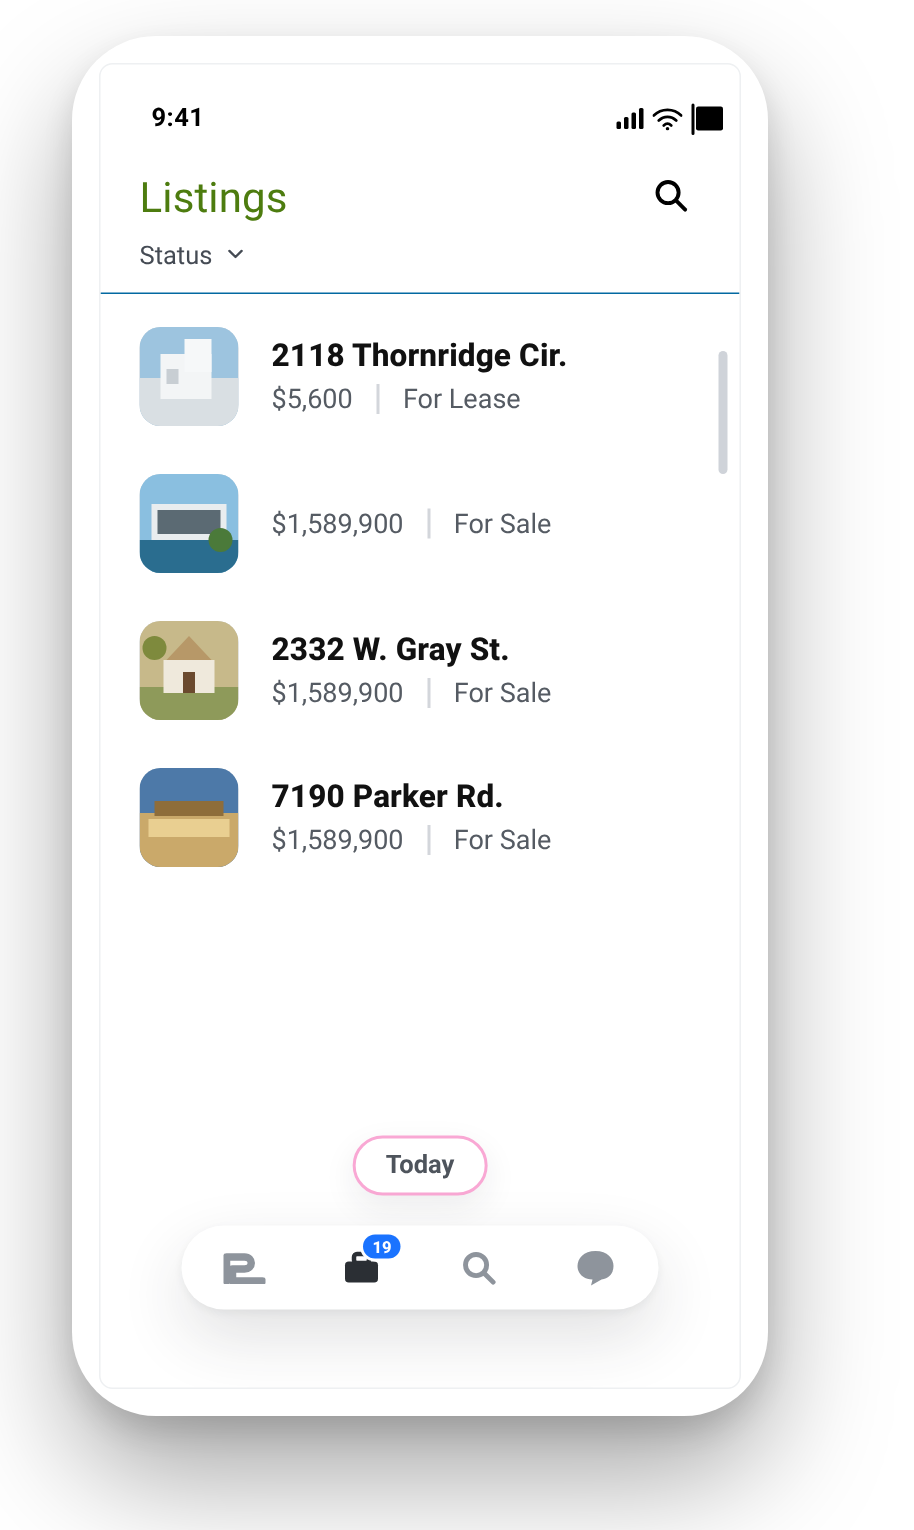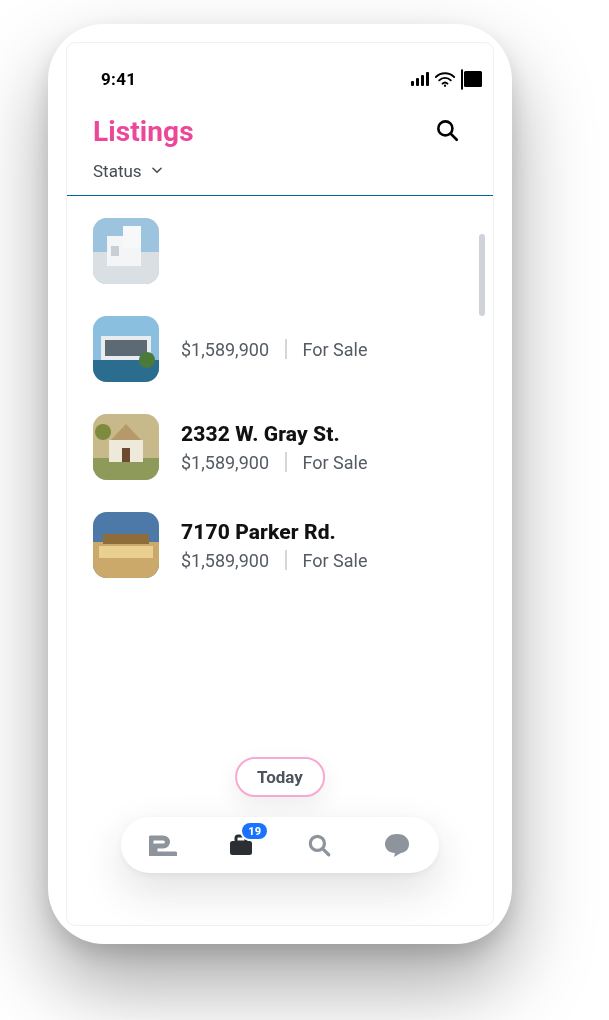--- a/index.html
+++ b/index.html
@@ -54,7 +54,7 @@
     padding: 6px 26px 0 26px;
     display:flex; align-items:center; justify-content:space-between;
   }
-  .title { font-size: 28px; font-weight: 700; color:#ec4899; letter-spacing:.1px;}
+  .title { font-size: 28px; font-weight: 400; color:#4d7c0f; letter-spacing:.1px;}
   .search-btn { width:40px; height:40px; background:transparent; border:none; display:flex; align-items:center; justify-content:center;}
   .search-btn svg{stroke:#000;}
 

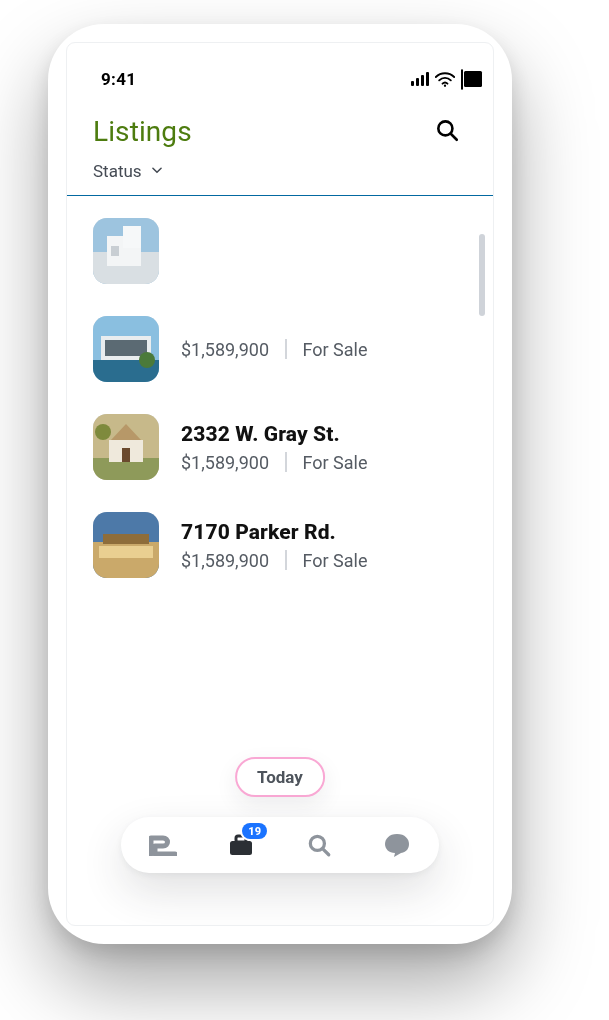--- a/index.html
+++ b/index.html
@@ -167,6 +167,14 @@
               <rect x="18" y="28" width="8" height="10" fill="#c8ced3"></rect>
             </svg>
           </div>
+          <div class="meta">
+            <div class="addr">2118 Thornridge Cir.</div>
+            <div class="sub">
+              <span>$5,600</span>
+              <span class="div"></span>
+              <span>For Lease</span>
+            </div>
+          </div>
         </div>
 
         <div class="row">

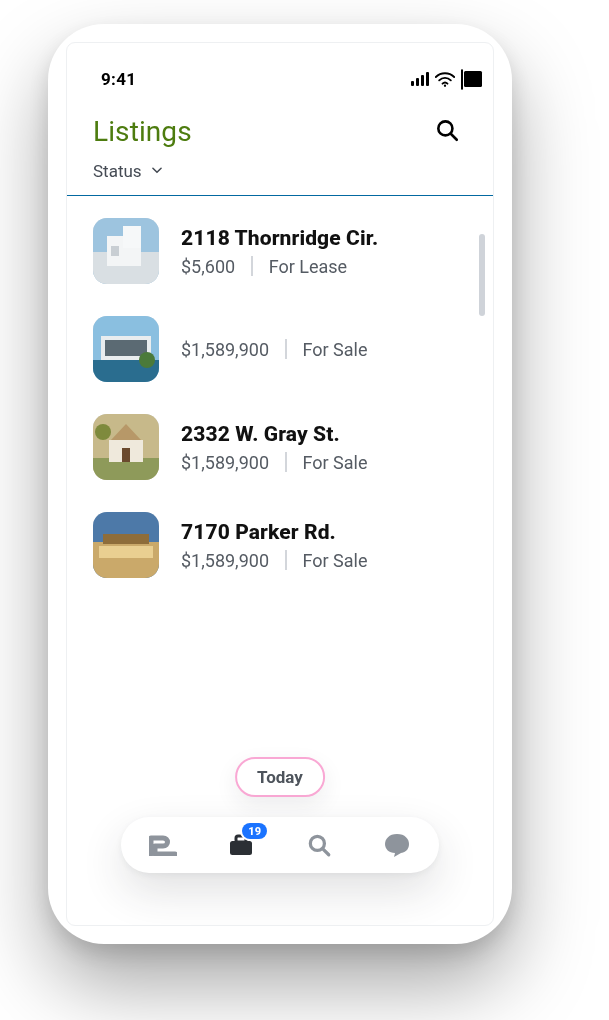--- a/index.html
+++ b/index.html
@@ -227,7 +227,7 @@
             </svg>
           </div>
           <div class="meta">
-            <div class="addr">7170 Parker Rd.</div>
+            <div class="addr">7190 Parker Rd.</div>
             <div class="sub">
               <span>$1,589,900</span>
               <span class="div"></span>

